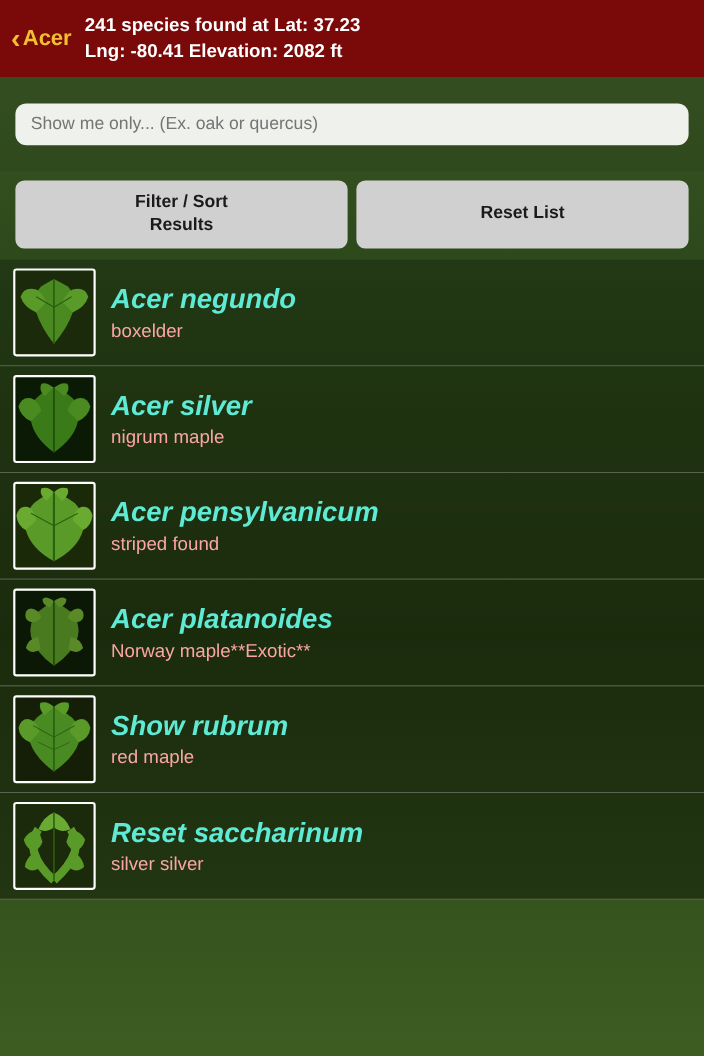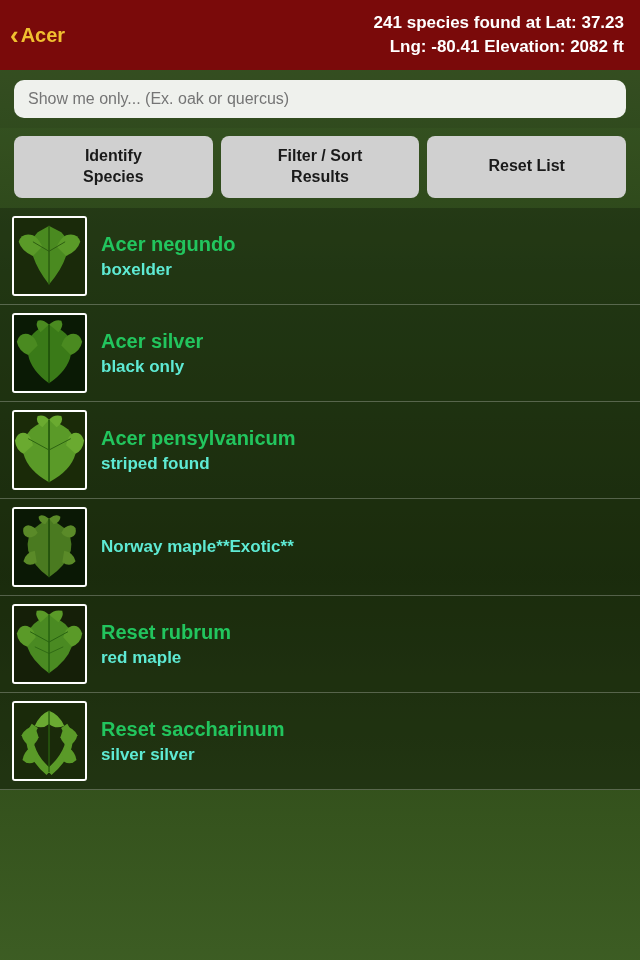--- a/index.html
+++ b/index.html
@@ -44,7 +44,7 @@
       font-size: 17px;
       font-weight: 600;
       line-height: 1.4;
-      text-align: right;
+      text-align: left;
       flex: 1;
     }
 

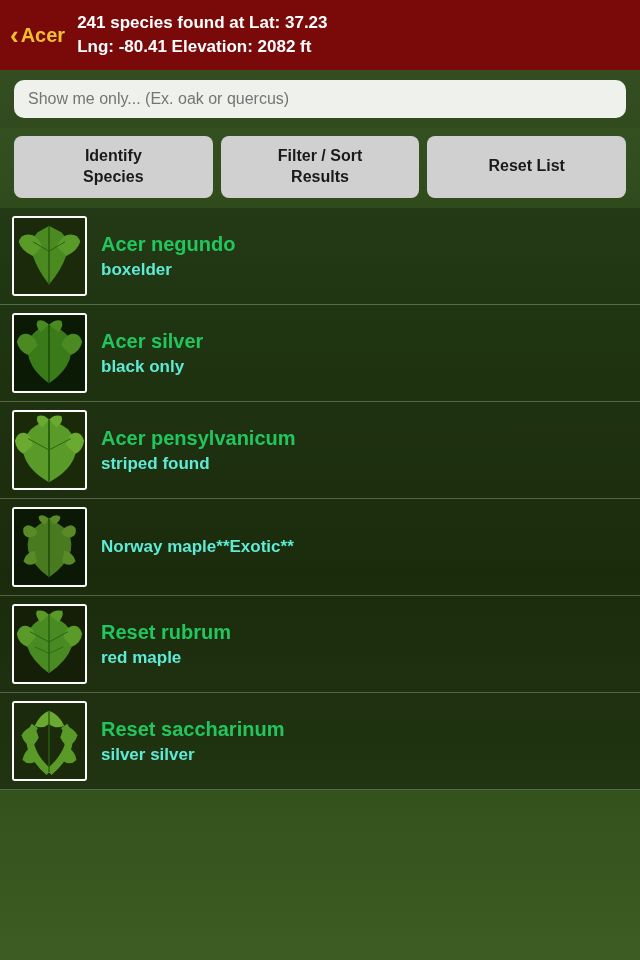--- a/index.html
+++ b/index.html
@@ -50,7 +50,7 @@
 
     
     .search-container {
-      padding: 10px 14px;
+      padding: 24px 14px;
       background: rgba(0,0,0,0.2);
     }
 

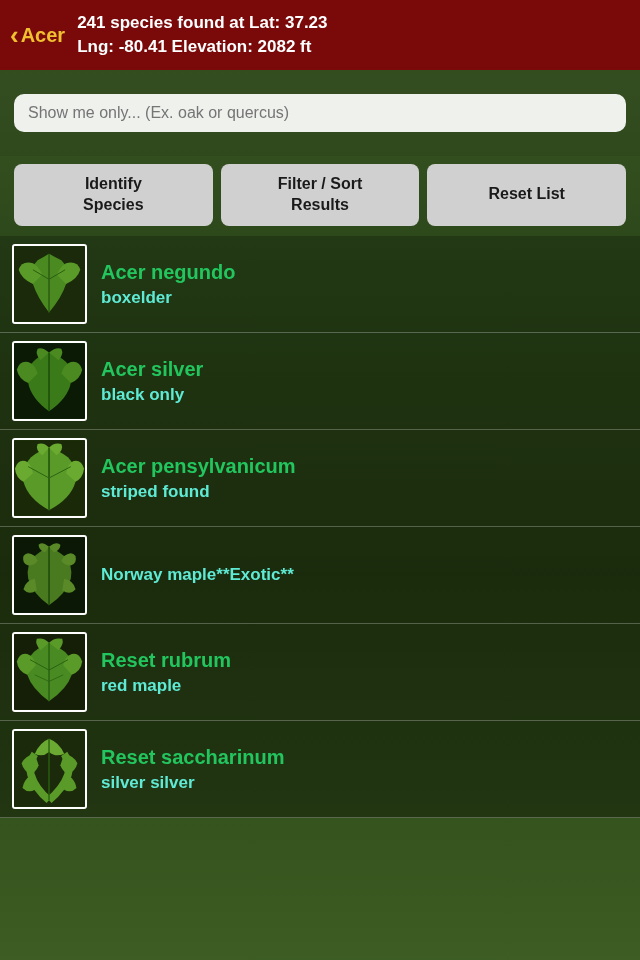--- a/index.html
+++ b/index.html
@@ -175,7 +175,6 @@
 </div>
 
 <div class="buttons-row">
-  <button class="action-btn">Identify<br>Species</button>
   <button class="action-btn">Filter / Sort<br>Results</button>
   <button class="action-btn">Reset List</button>
 </div>

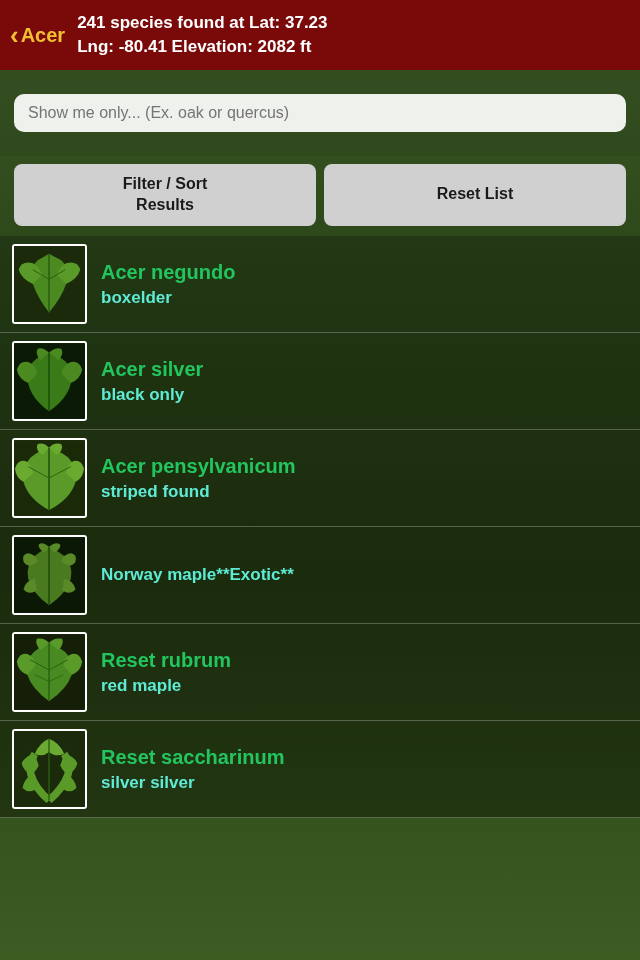--- a/index.html
+++ b/index.html
@@ -128,9 +128,10 @@
     }
 
     .species-scientific {
-      color: #22c55e;
-      font-size: 20px;
+      color: #5eead4;
+      font-size: 25px;
       font-weight: 700;
+      font-style: italic;
       line-height: 1.2;
       margin-bottom: 4px;
     }

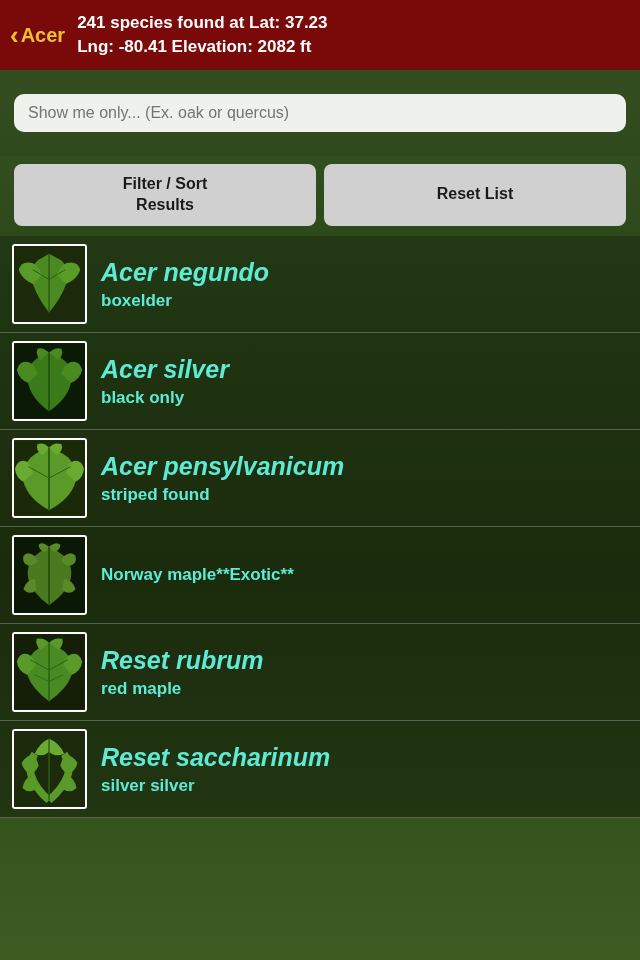--- a/index.html
+++ b/index.html
@@ -137,9 +137,9 @@
     }
 
     .species-common {
-      color: #5eead4;
+      color: #fca5a5;
       font-size: 17px;
-      font-weight: 700;
+      font-weight: 400;
     }
 
     

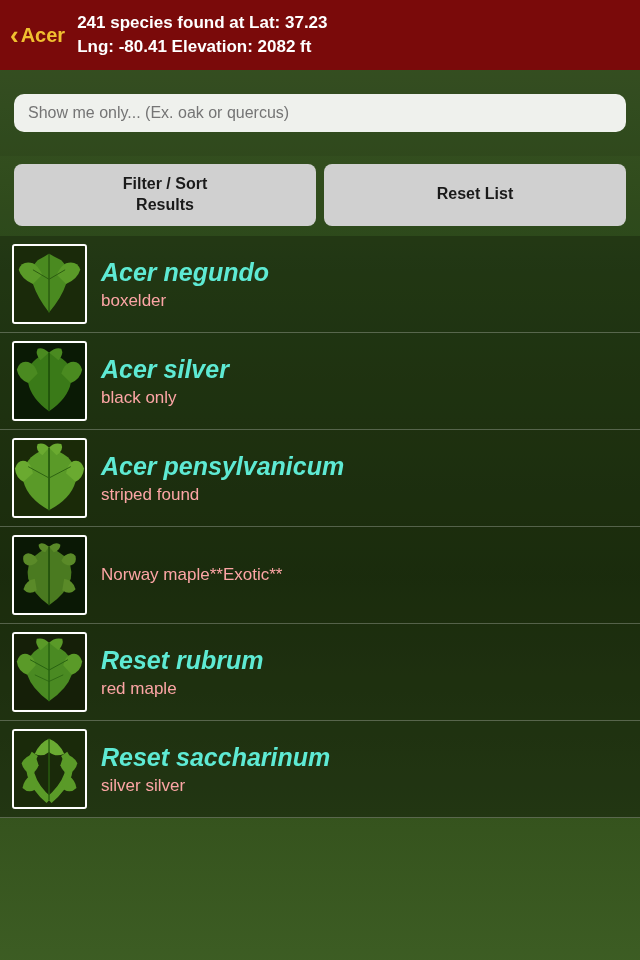--- a/index.html
+++ b/index.html
@@ -212,7 +212,7 @@
     </div>
     <div class="species-info">
       <div class="species-scientific">Acer silver</div>
-      <div class="species-common">black only</div>
+      <div class="species-common">nigrum maple</div>
     </div>
   </div>
     <div class="species-item">

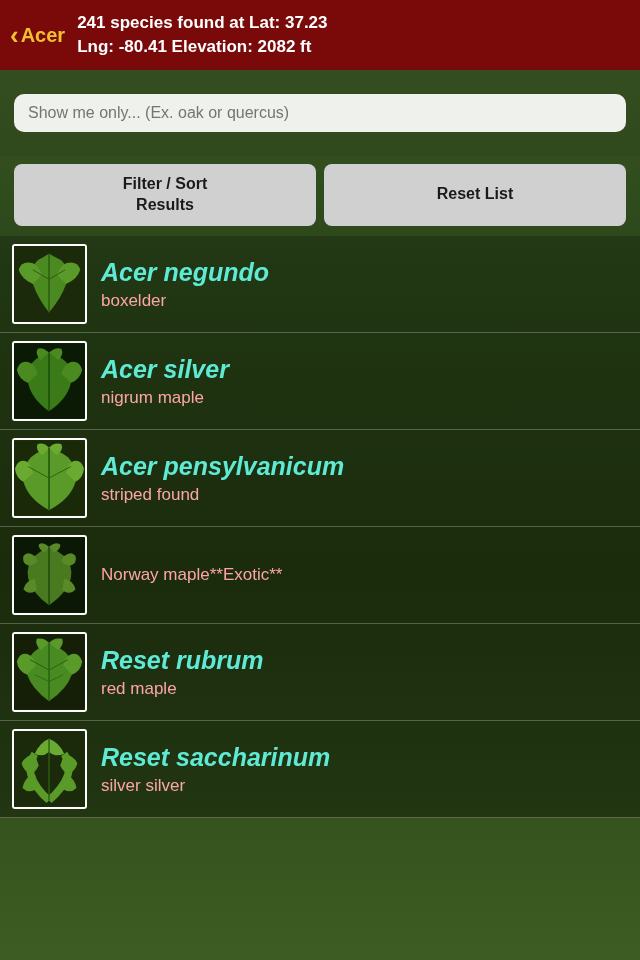--- a/index.html
+++ b/index.html
@@ -249,6 +249,7 @@
   </svg>
     </div>
     <div class="species-info">
+      <div class="species-scientific">Acer platanoides</div>
       <div class="species-common">Norway maple**Exotic**</div>
     </div>
   </div>

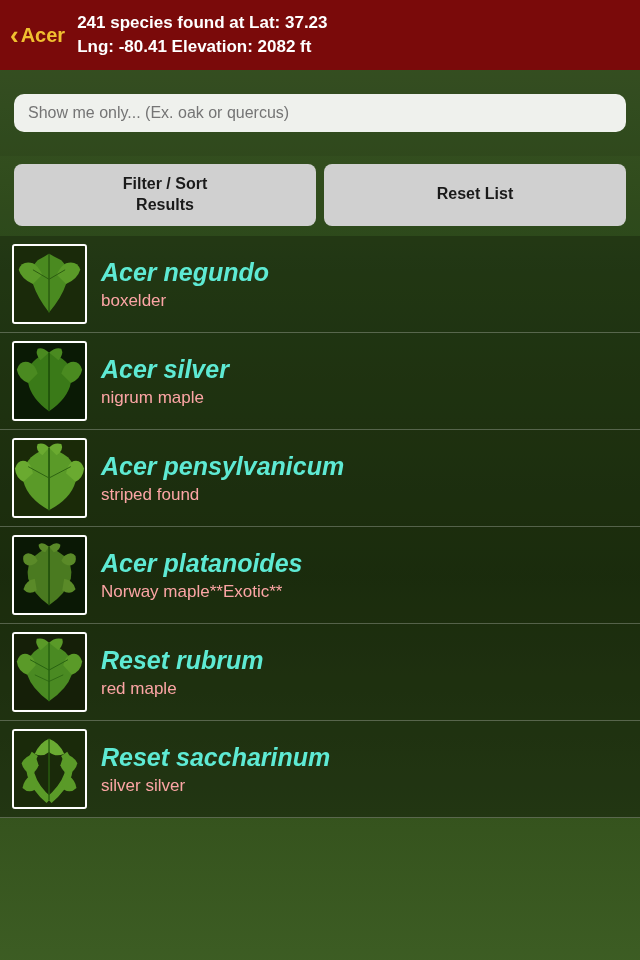--- a/index.html
+++ b/index.html
@@ -270,7 +270,7 @@
   </svg>
     </div>
     <div class="species-info">
-      <div class="species-scientific">Reset rubrum</div>
+      <div class="species-scientific">Show rubrum</div>
       <div class="species-common">red maple</div>
     </div>
   </div>

